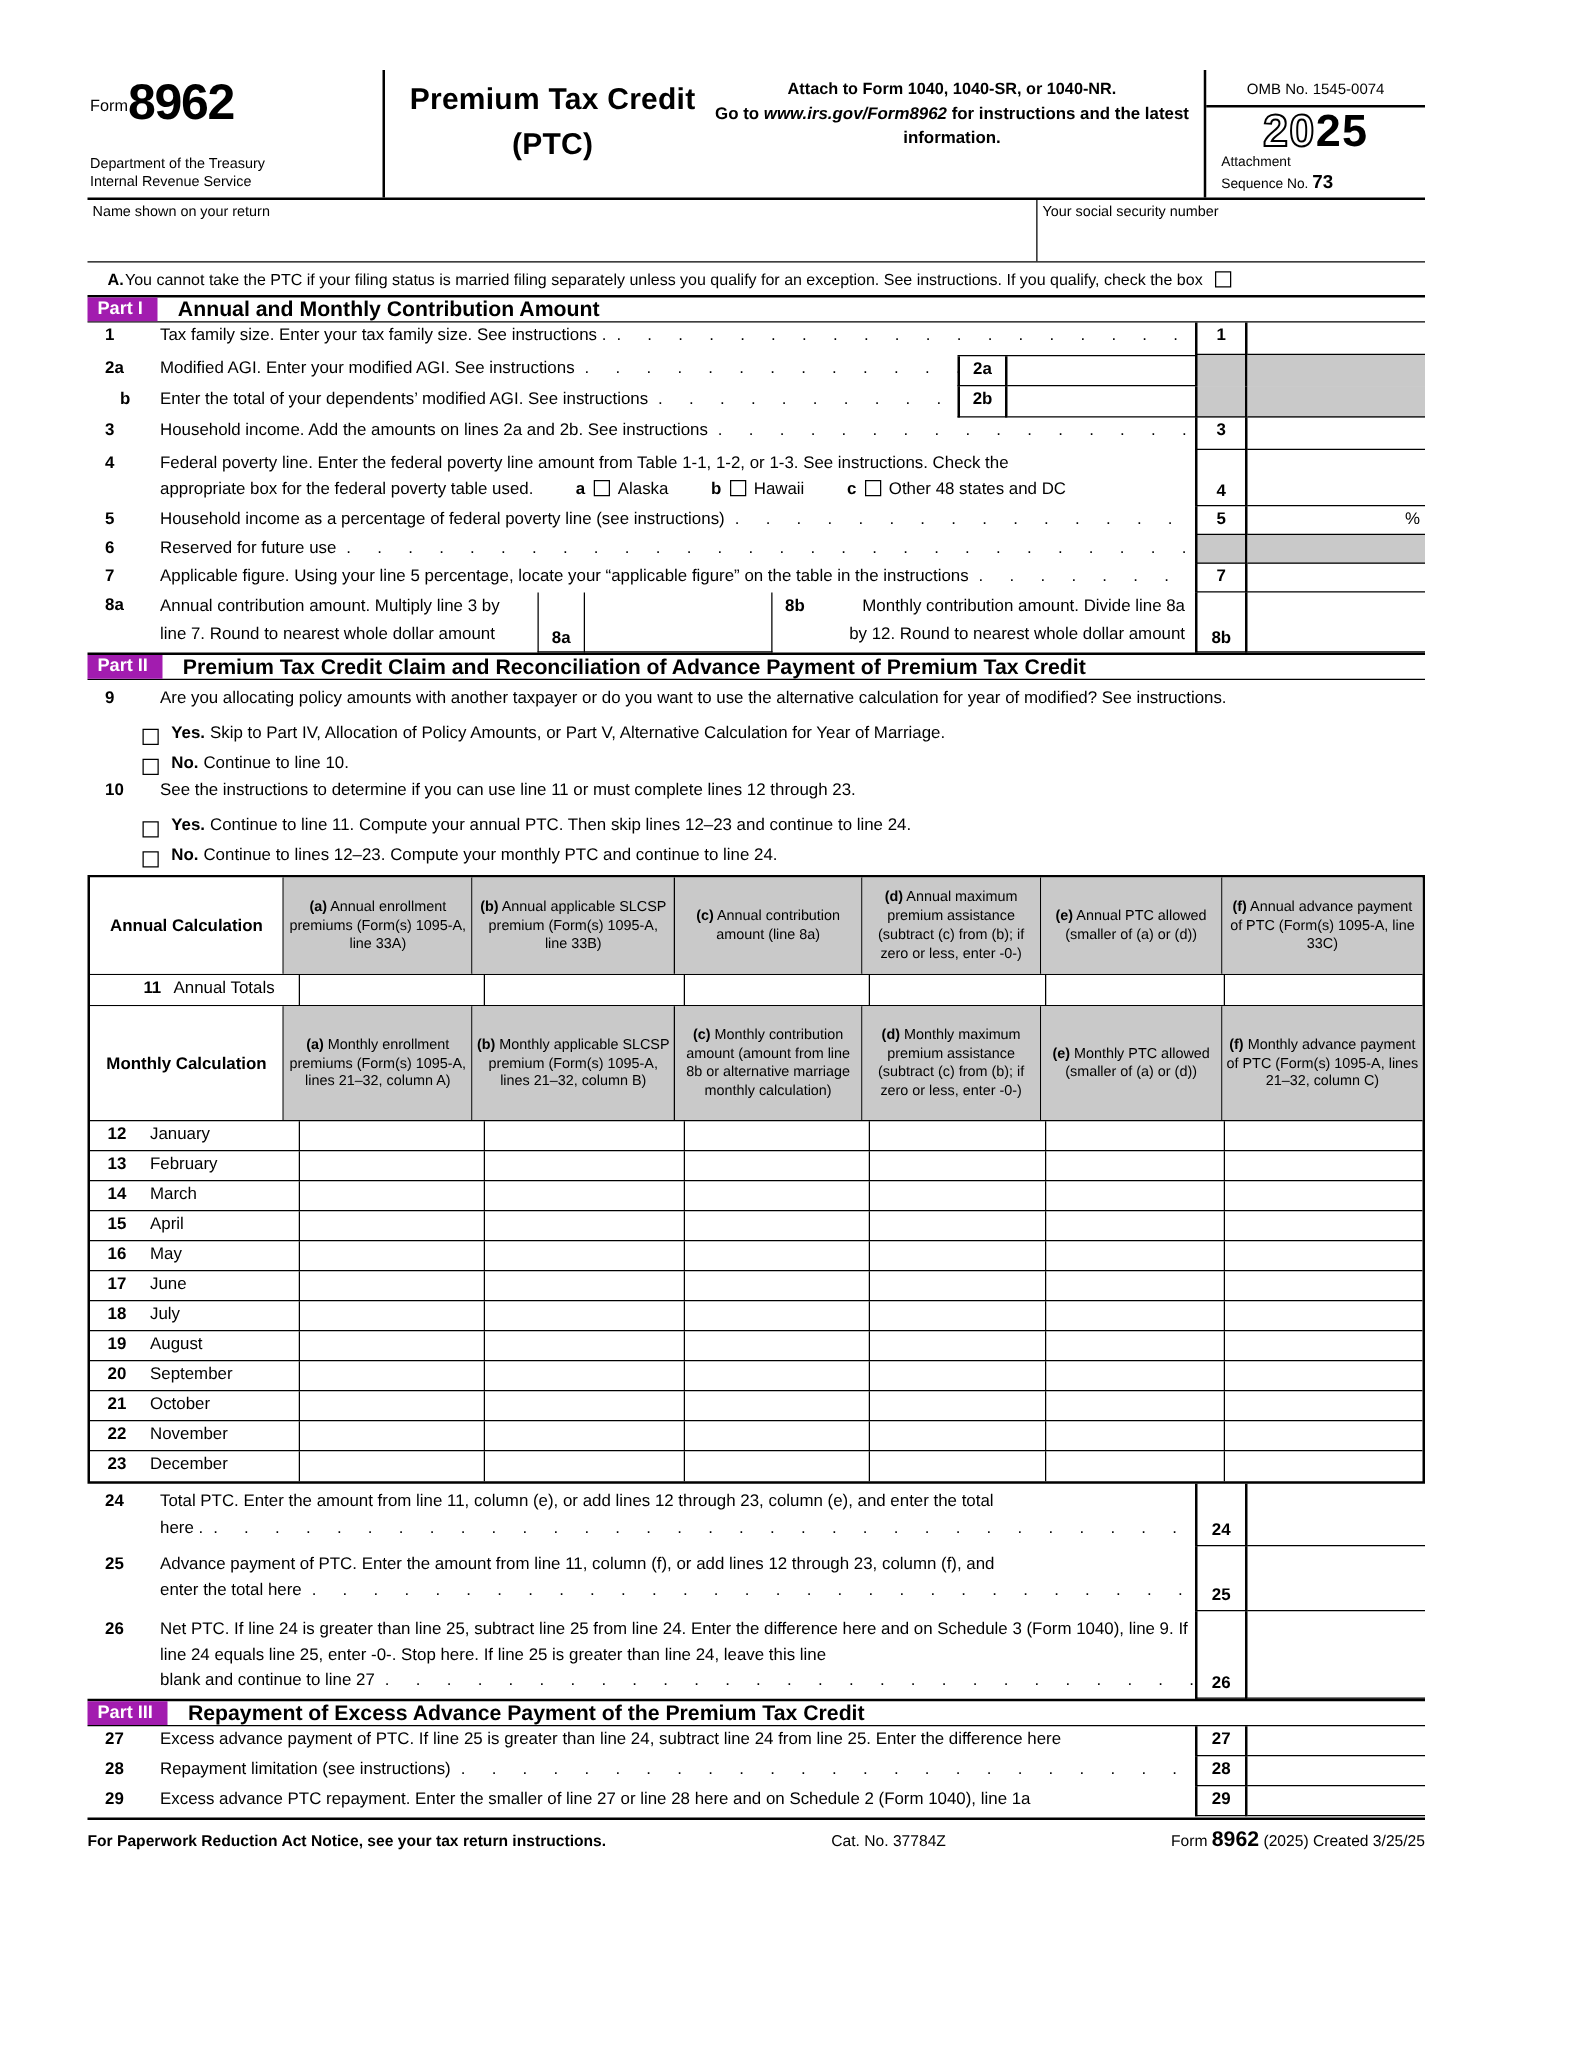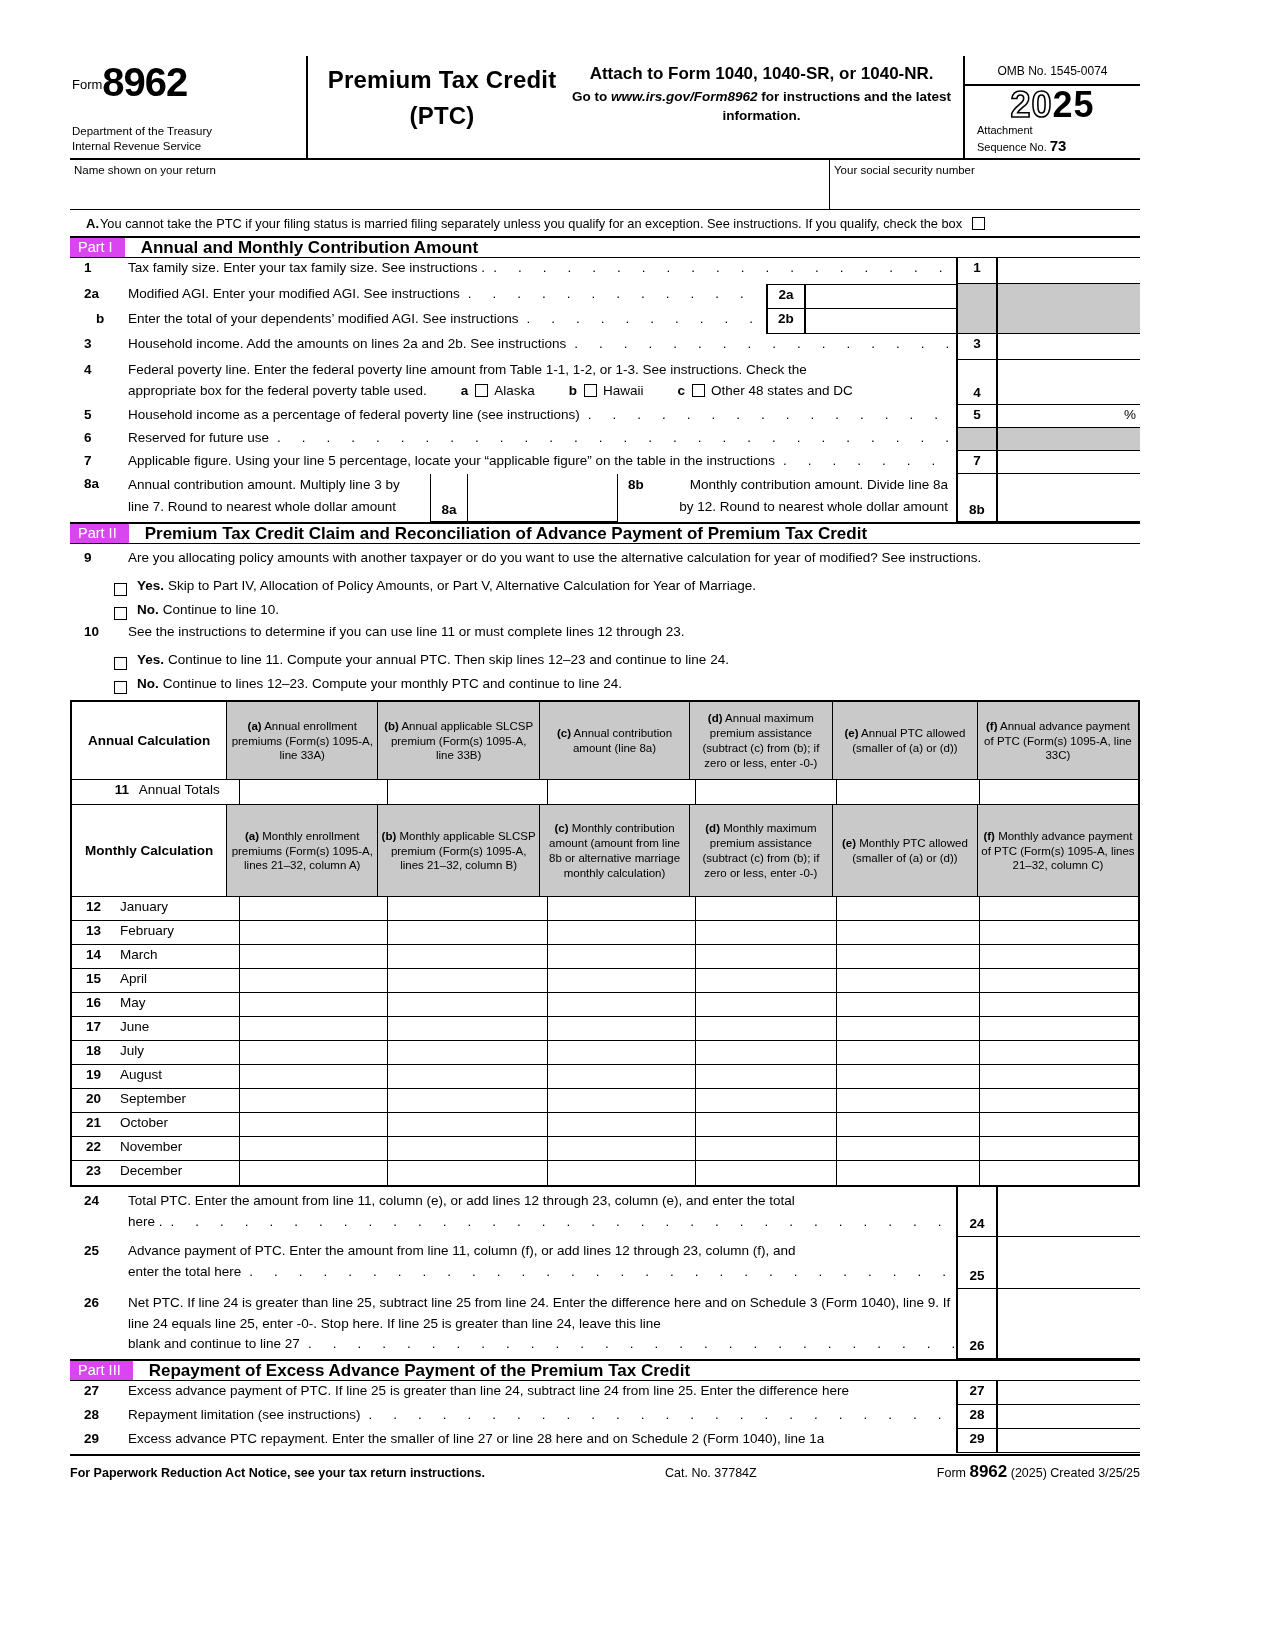--- a/index.html
+++ b/index.html
@@ -16,7 +16,7 @@
   .dept { font-size:11.5px; line-height:1.25; padding-bottom:3px; }
   .hdr-center { flex:1; text-align:center; padding:6px 8px 4px 8px; display:flex; flex-direction:row; justify-content:space-between; }
   .form-title { font-size:24px; font-weight:bold; letter-spacing:0.2px; }
-  .attach-line { font-size:17px; font-weight:bold; line-height:1.45; }
+  .attach-line { font-size:13px; font-weight:bold; line-height:1.45; }
   .goto-line { font-size:13.5px; font-weight:bold; line-height:1.45; }
   .goto-line .lk { font-style:italic; }
   .hdr-right { width:177px; border-left:2px solid #000; display:flex; flex-direction:column; }

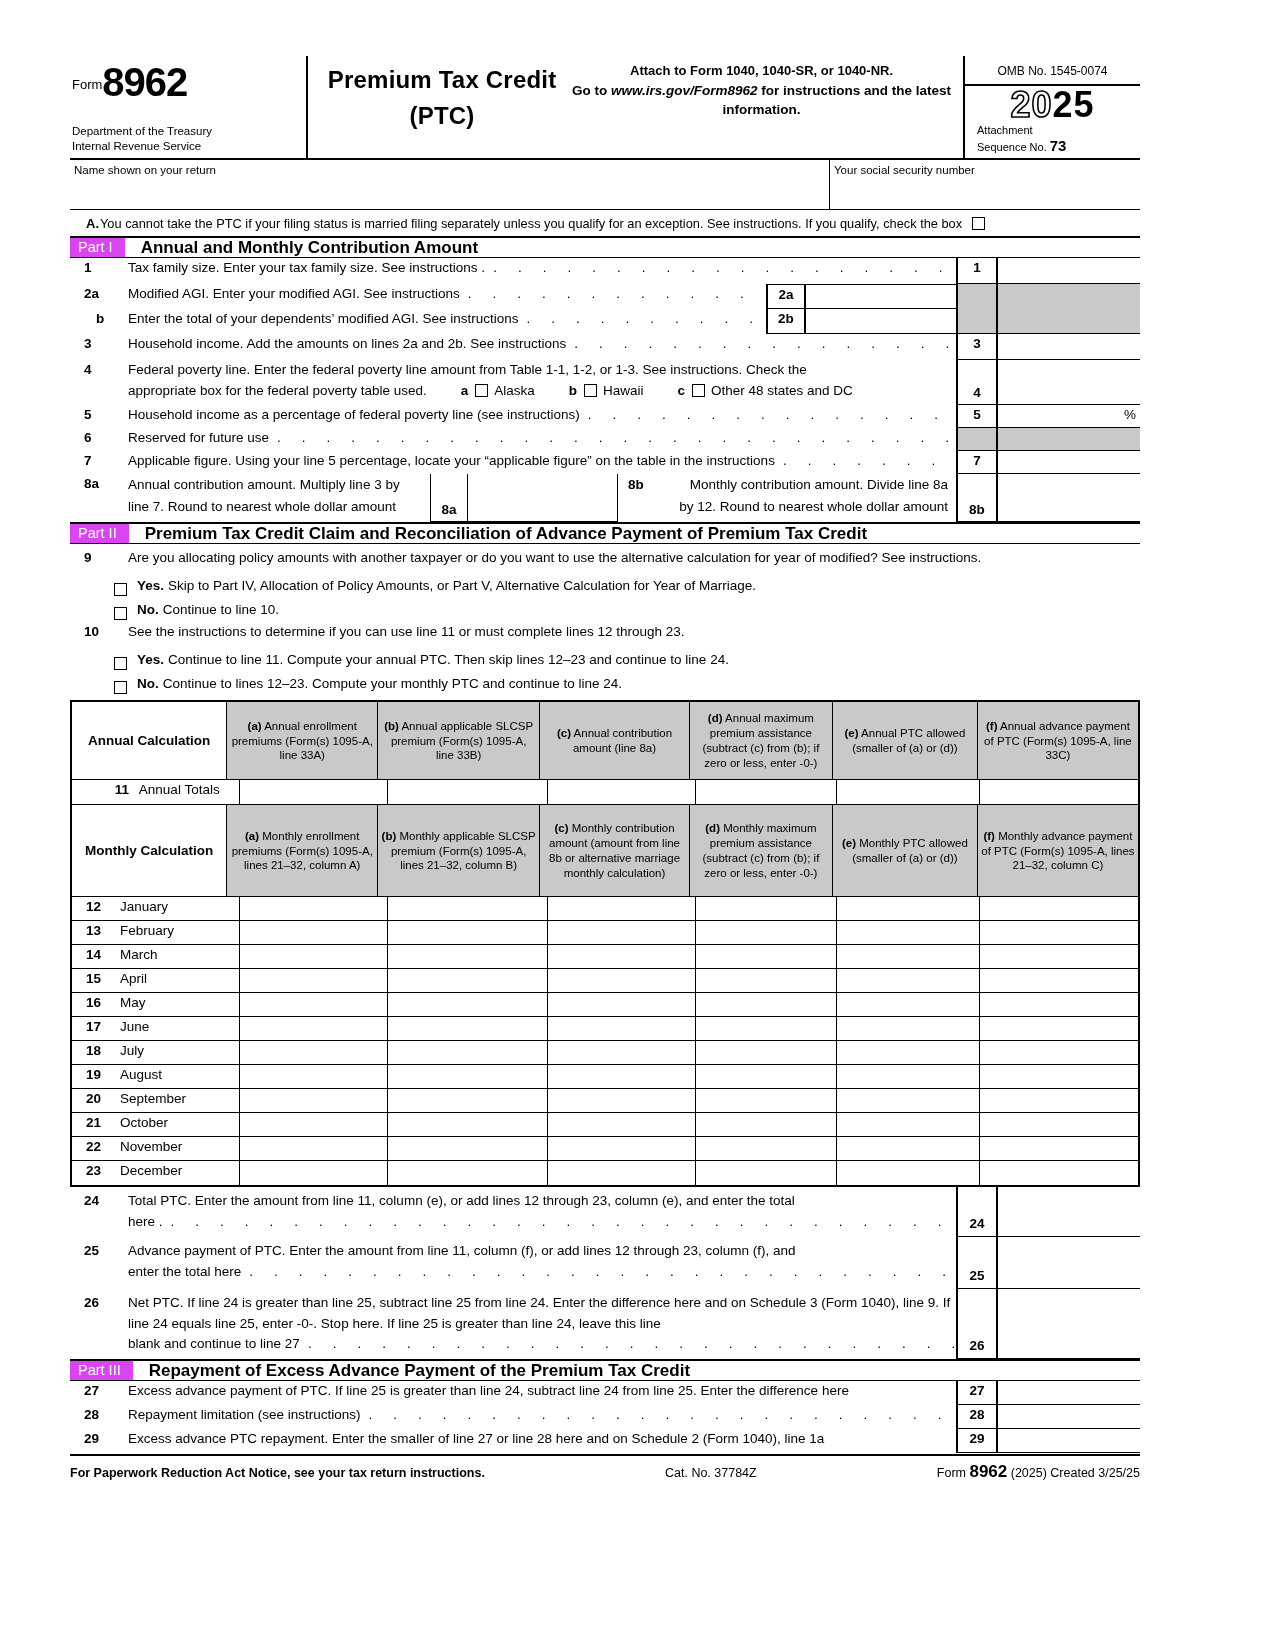--- a/index.html
+++ b/index.html
@@ -38,7 +38,7 @@
 
   
   .partbar { display:flex; align-items:stretch; border-top:2px solid #000; border-bottom:1.5px solid #000; height:22px; }
-  .part-label { background:#d946ef; color:#fff; font-weight:normal; font-size:14.5px; padding:0 12px 0 8px; display:flex; align-items:center; }
+  .part-label { background:#a21caf; color:#fff; font-weight:bold; font-size:14.5px; padding:0 12px 0 8px; display:flex; align-items:center; }
   .part-title { font-weight:bold; font-size:17px; margin-left:16px; display:flex; align-items:center; }
 
   

